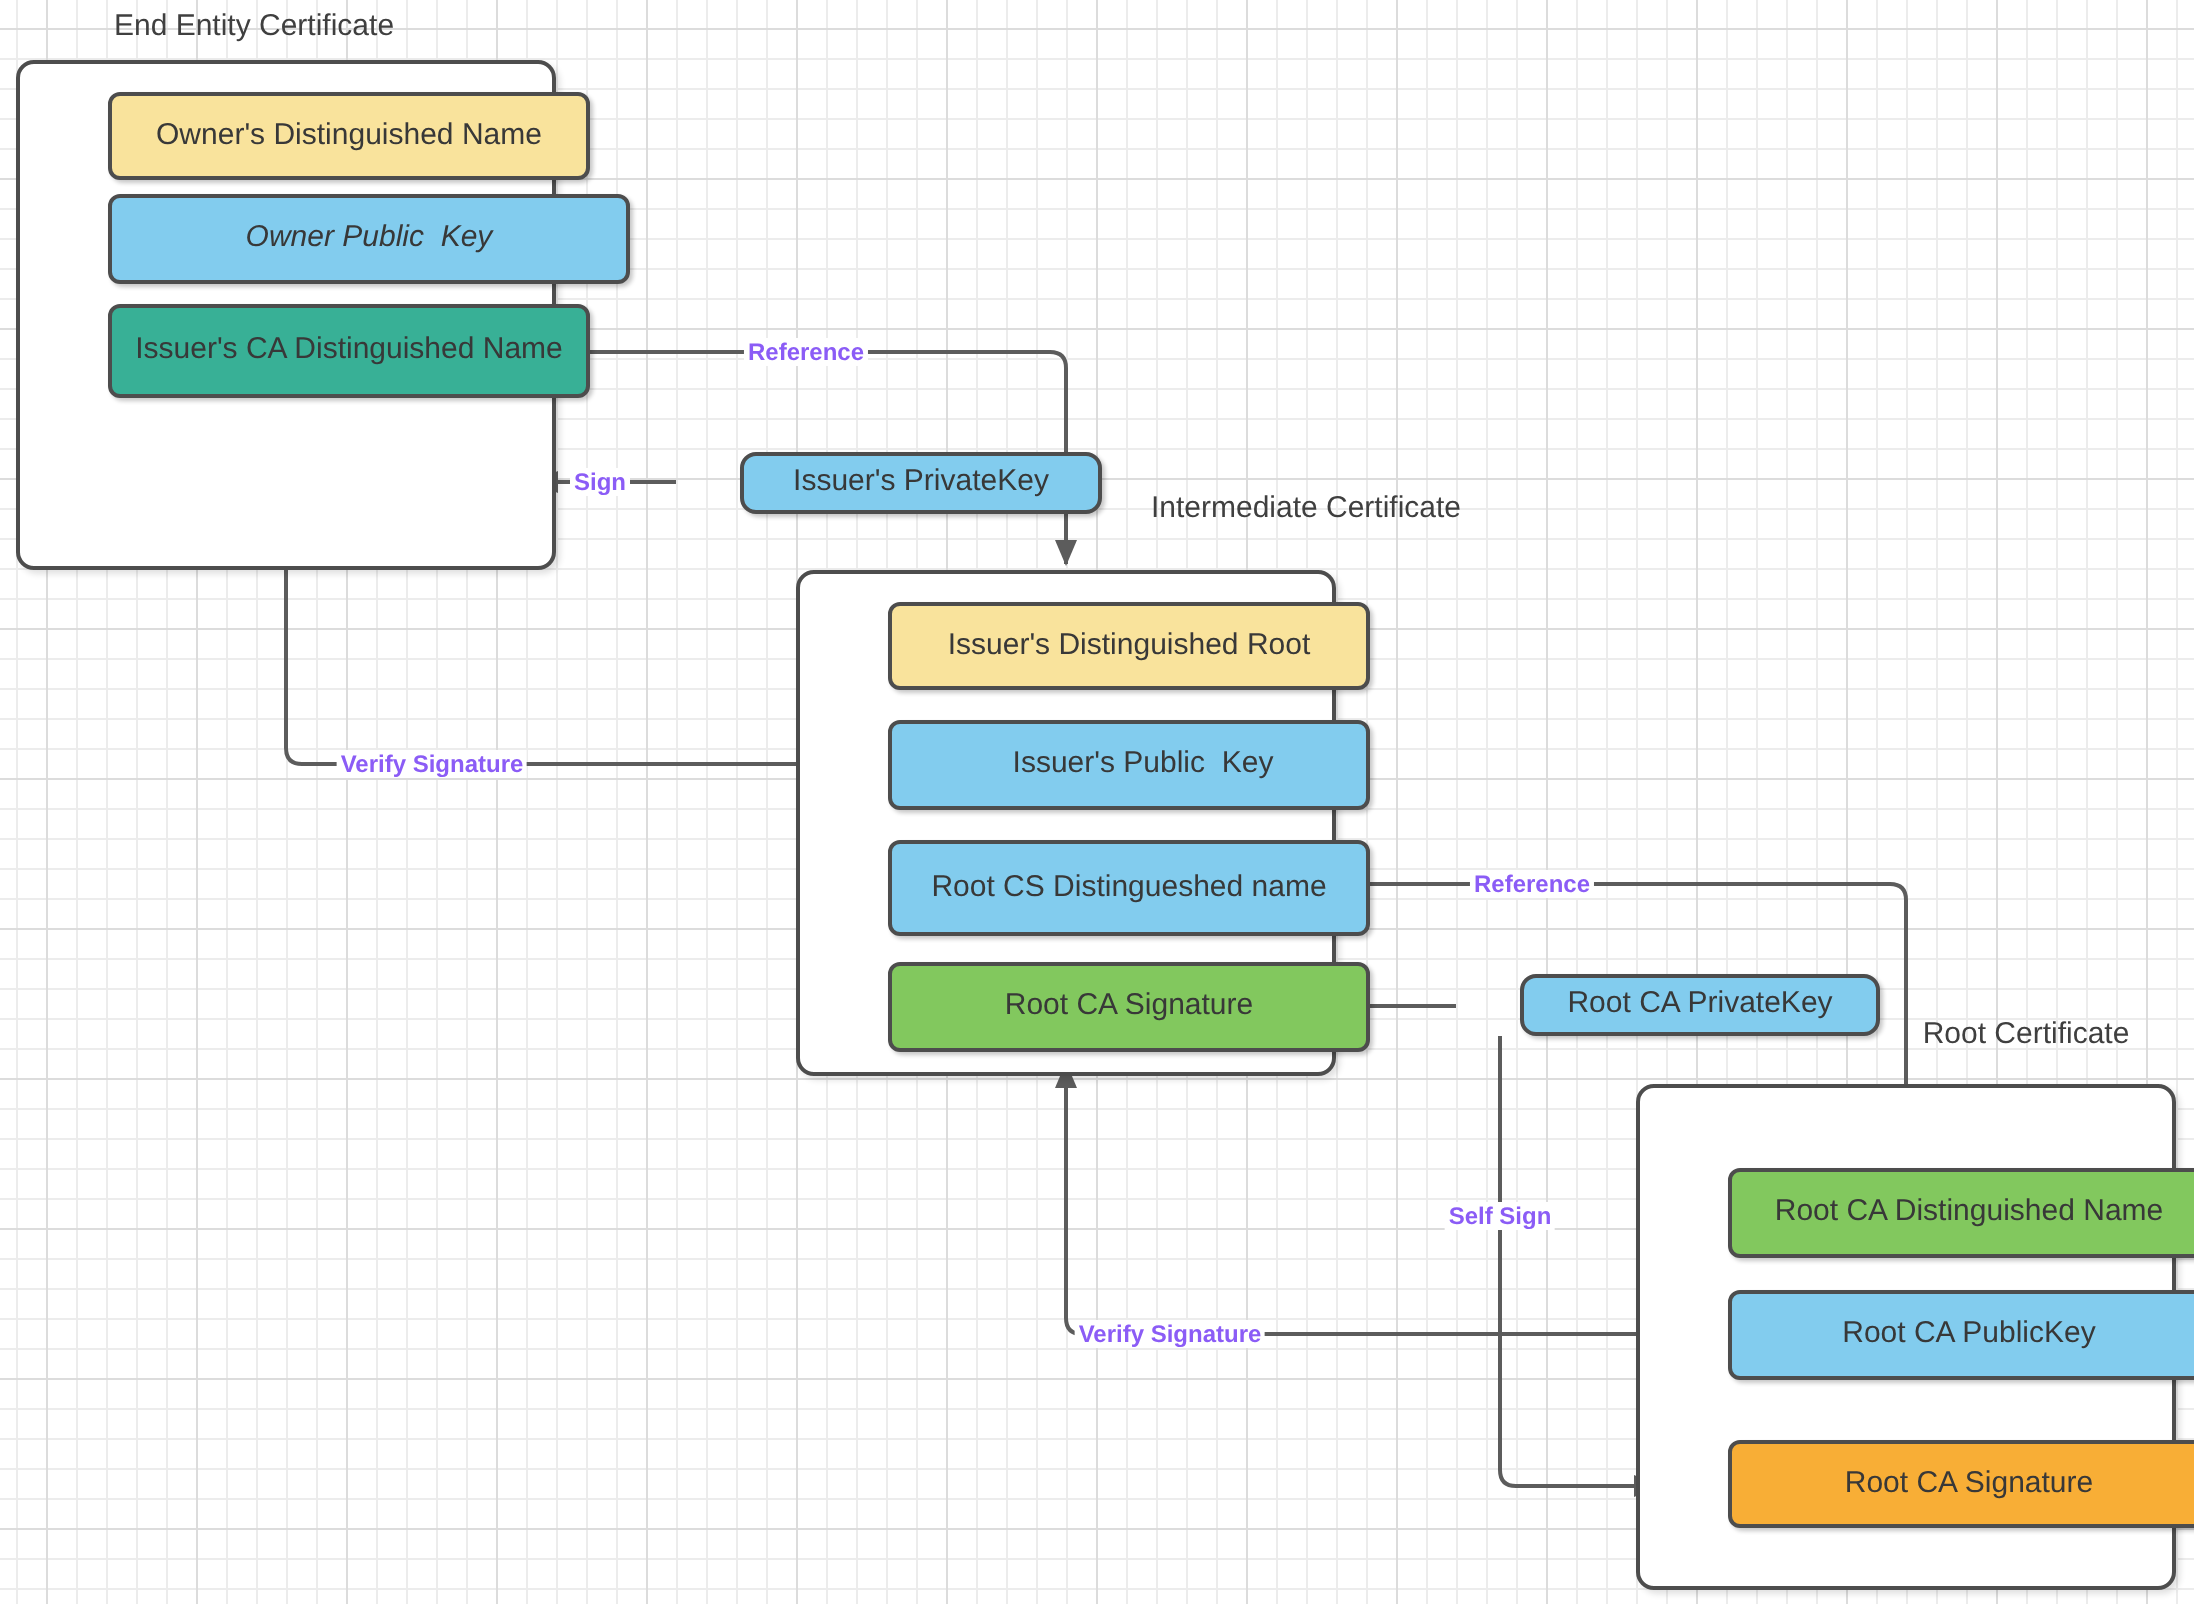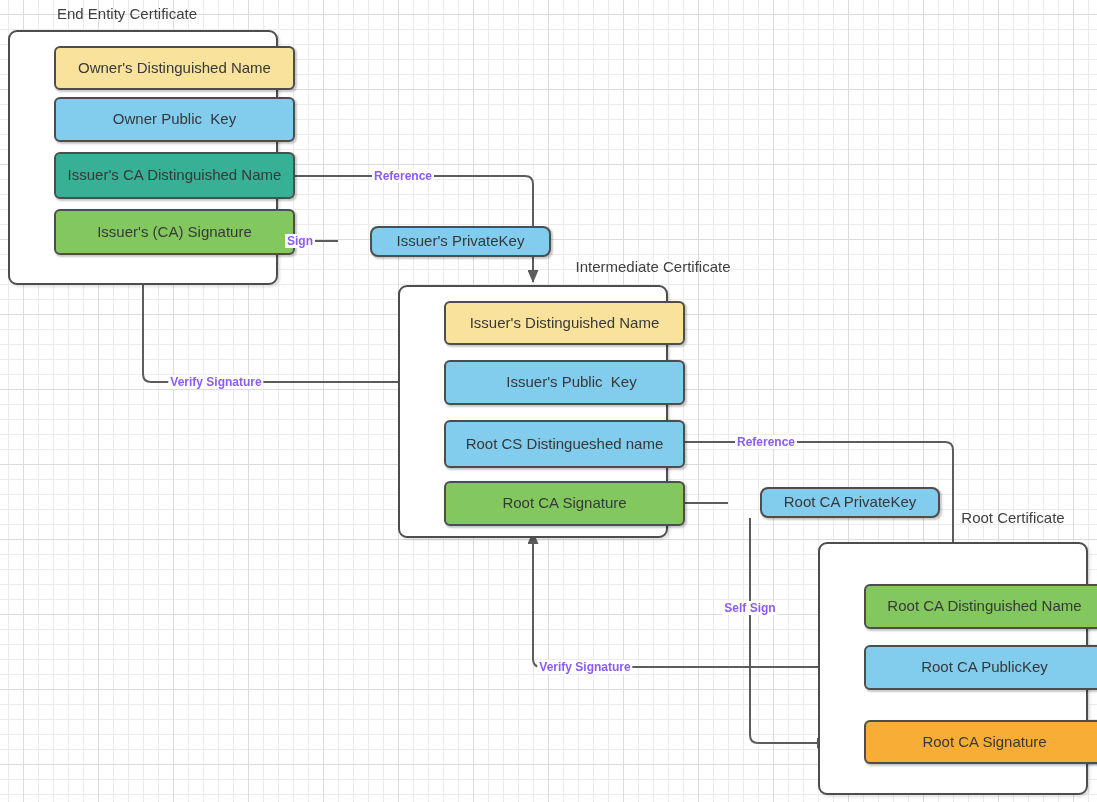--- a/index.html
+++ b/index.html
@@ -96,7 +96,7 @@
   <div class="container-box" style="left:8px;top:30px;width:266px;height:251px;"></div>
 
   <div class="node c-yellow" style="left:22px;top:46px;width:241px;height:44px;">Owner's Distinguished Name</div>
-  <div class="node c-blue" style="left:22px;top:97px;width:241px;height:45px;">Owner Public  Key</div>
+  <div class="node c-blue" style="left:22px;top:97px;width:261px;height:45px;font-style:italic;">Owner Public  Key</div>
   <div class="node c-teal" style="left:22px;top:152px;width:241px;height:47px;">Issuer's CA Distinguished Name</div>
   <div class="node c-green" style="left:22px;top:209px;width:241px;height:46px;">Issuer's (CA) Signature</div>
 

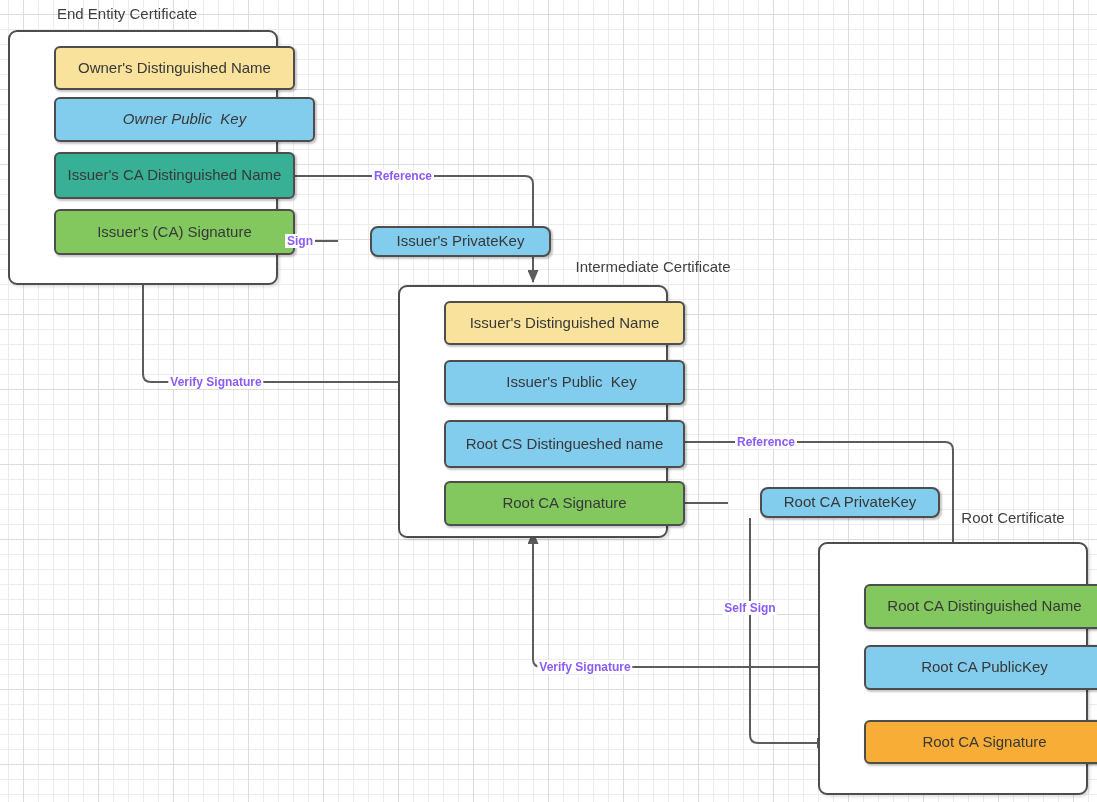--- a/index.html
+++ b/index.html
@@ -98,7 +98,6 @@
   <div class="node c-yellow" style="left:22px;top:46px;width:241px;height:44px;">Owner's Distinguished Name</div>
   <div class="node c-blue" style="left:22px;top:97px;width:261px;height:45px;font-style:italic;">Owner Public  Key</div>
   <div class="node c-teal" style="left:22px;top:152px;width:241px;height:47px;">Issuer's CA Distinguished Name</div>
-  <div class="node c-green" style="left:22px;top:209px;width:241px;height:46px;">Issuer's (CA) Signature</div>
 
   <div class="cert-title" style="left:653px;top:266px;">Intermediate Certificate</div>
   <div class="container-box" style="left:398px;top:285px;width:266px;height:249px;"></div>

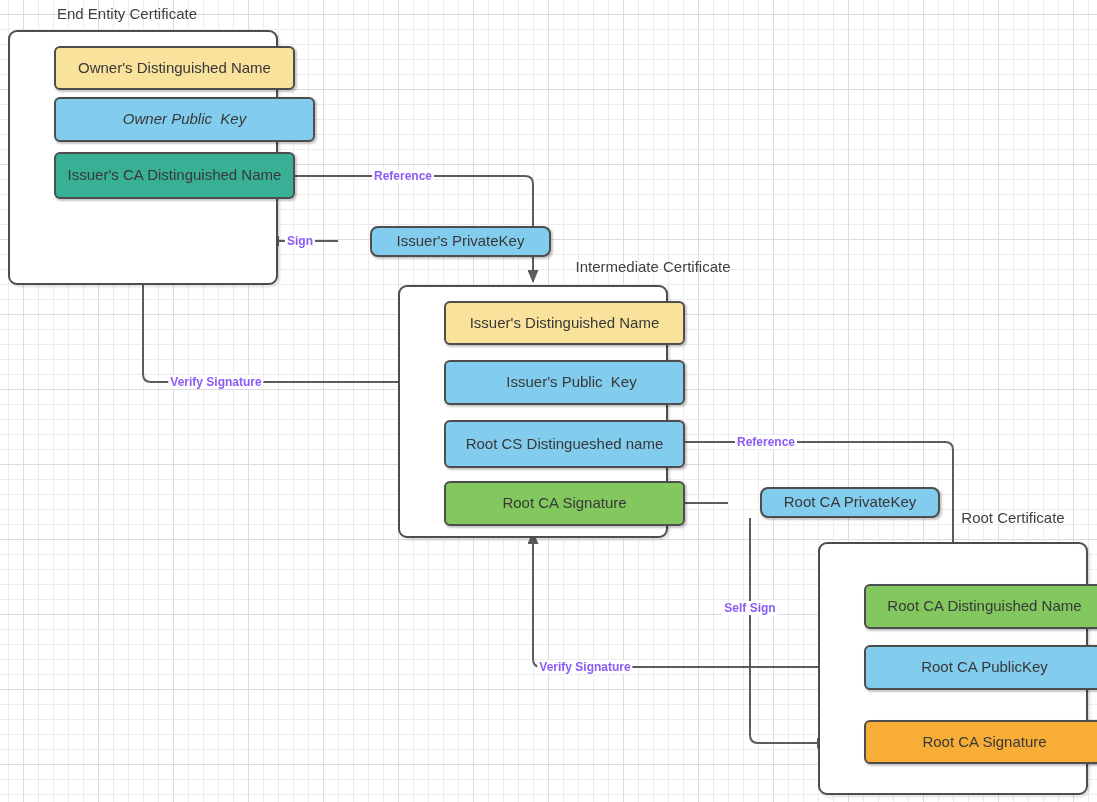--- a/index.html
+++ b/index.html
@@ -99,7 +99,7 @@
   <div class="node c-blue" style="left:22px;top:97px;width:261px;height:45px;font-style:italic;">Owner Public  Key</div>
   <div class="node c-teal" style="left:22px;top:152px;width:241px;height:47px;">Issuer's CA Distinguished Name</div>
 
-  <div class="cert-title" style="left:653px;top:266px;">Intermediate Certificate</div>
+  <div class="cert-title" style="left:653px;top:254px;">Intermediate Certificate</div>
   <div class="container-box" style="left:398px;top:285px;width:266px;height:249px;"></div>
 
   <div class="node c-yellow" style="left:412px;top:301px;width:241px;height:44px;">Issuer's Distinguished Name</div>

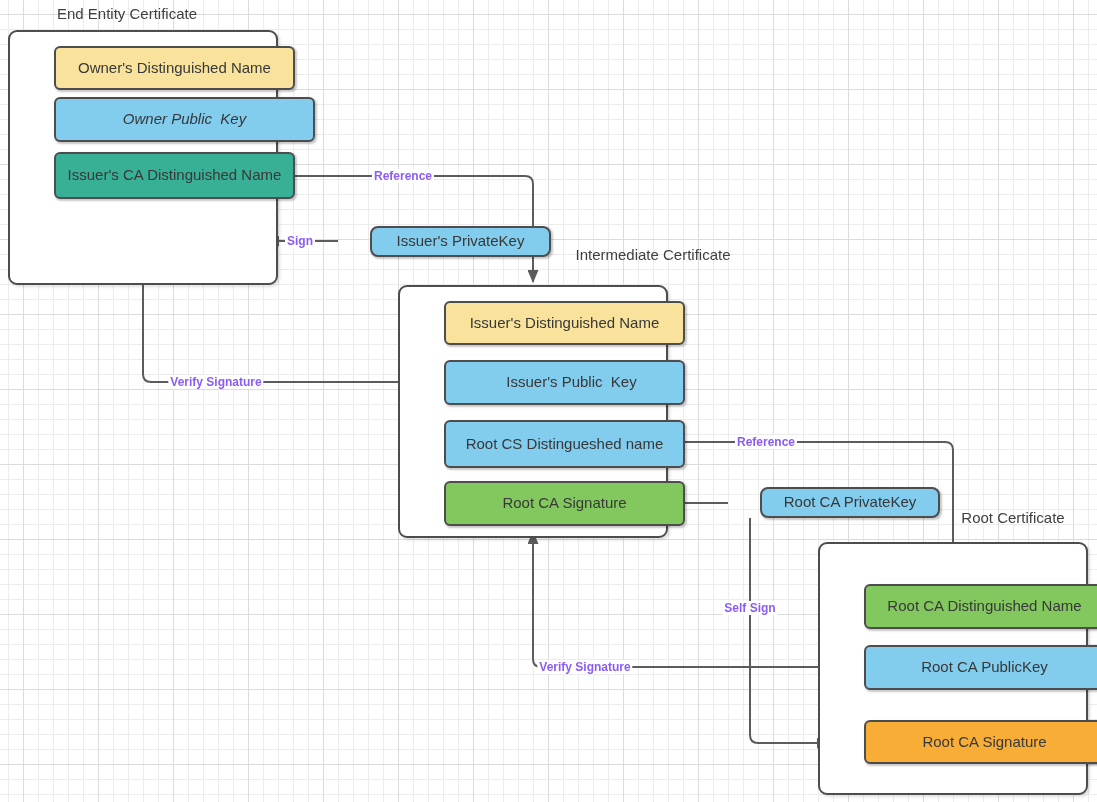--- a/index.html
+++ b/index.html
@@ -102,7 +102,7 @@
   <div class="cert-title" style="left:653px;top:254px;">Intermediate Certificate</div>
   <div class="container-box" style="left:398px;top:285px;width:266px;height:249px;"></div>
 
-  <div class="node c-yellow" style="left:412px;top:301px;width:241px;height:44px;">Issuer's Distinguished Name</div>
+  <div class="node c-yellow" style="left:412px;top:301px;width:241px;height:44px;">Issuer's Distinguished Root</div>
   <div class="node c-blue" style="left:412px;top:360px;width:241px;height:45px;padding-left:22px;">Issuer's Public  Key</div>
   <div class="node c-blue" style="left:412px;top:420px;width:241px;height:48px;">Root CS Distingueshed name</div>
   <div class="node c-green" style="left:412px;top:481px;width:241px;height:45px;">Root CA Signature</div>

